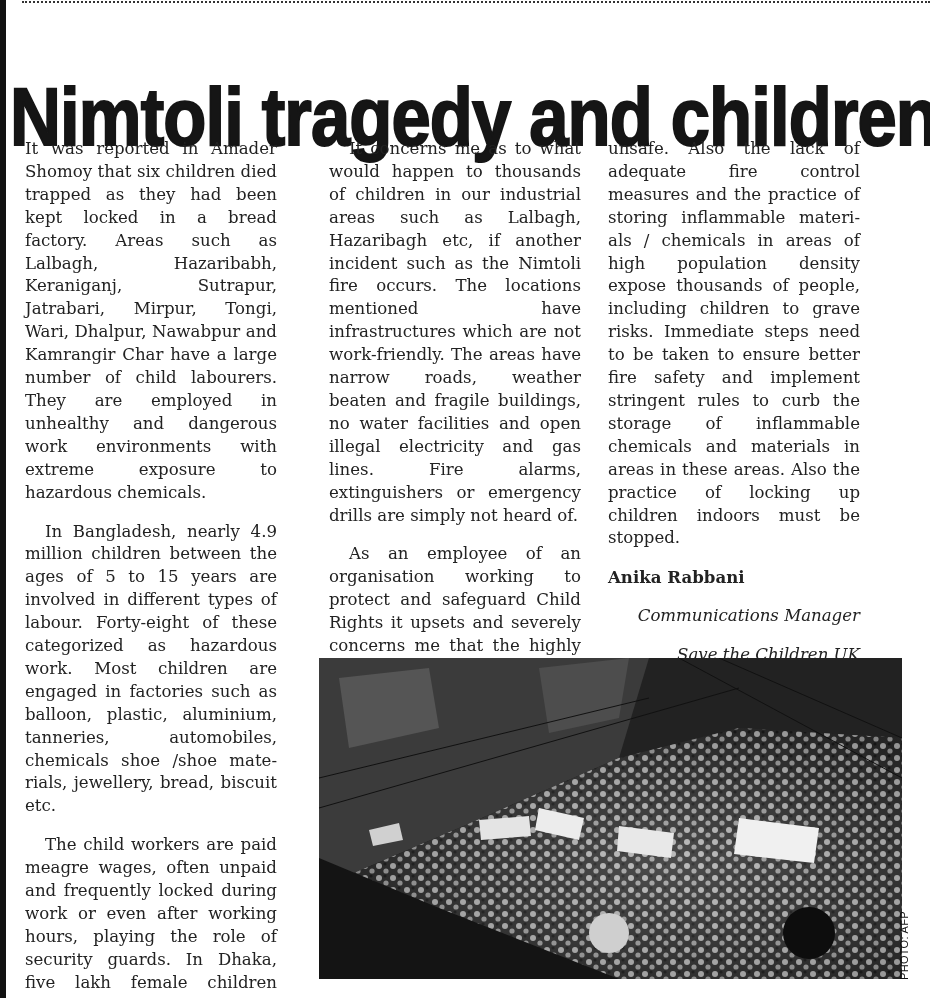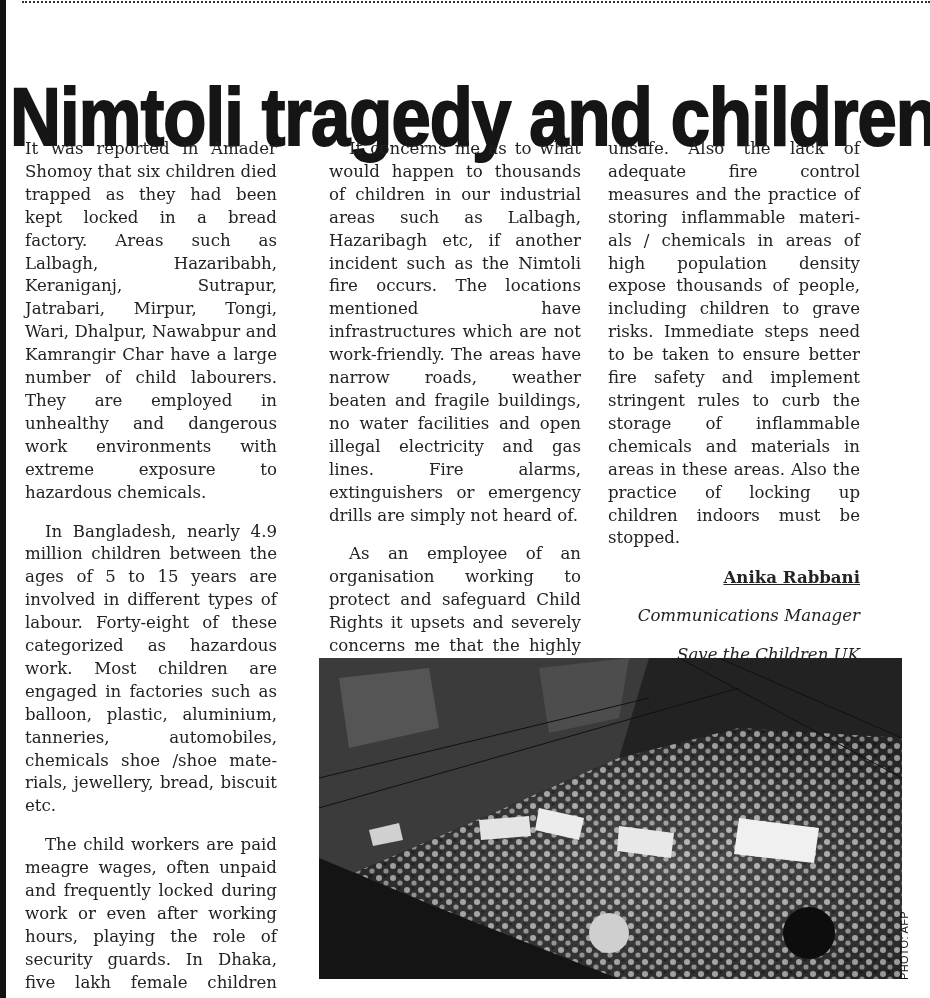--- a/index.html
+++ b/index.html
@@ -33,7 +33,7 @@
   .col3 { left: 592px; width: 284px; }
   .col p { margin: 16px; text-indent: 0; hyphens: manual; }
   .col p.ind { text-indent: 20px; }
-  .sig-name { font-weight: bold; text-align: right; text-decoration: underline; }
+  .sig-name { font-weight: bold; text-align: left; }
   .sig-role { font-style: italic; text-align: right; }
   .photo {
     position: absolute; left: 319px; top: 658px; width: 583px; height: 321px;

